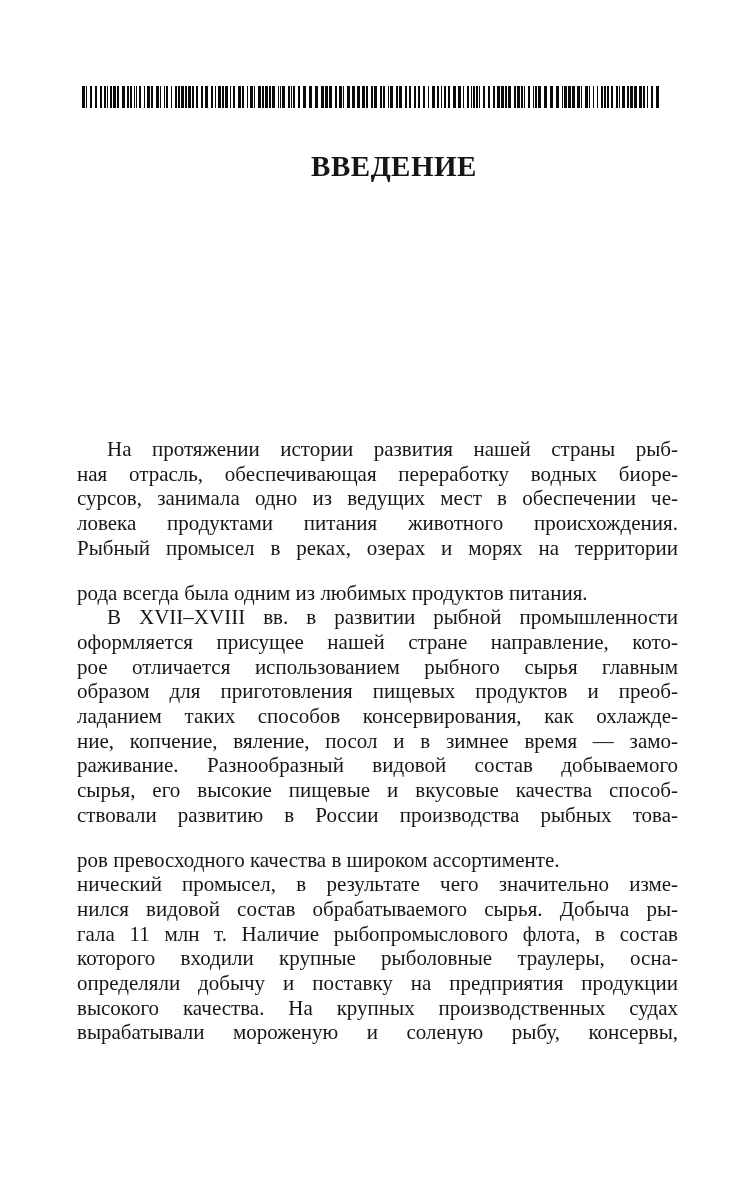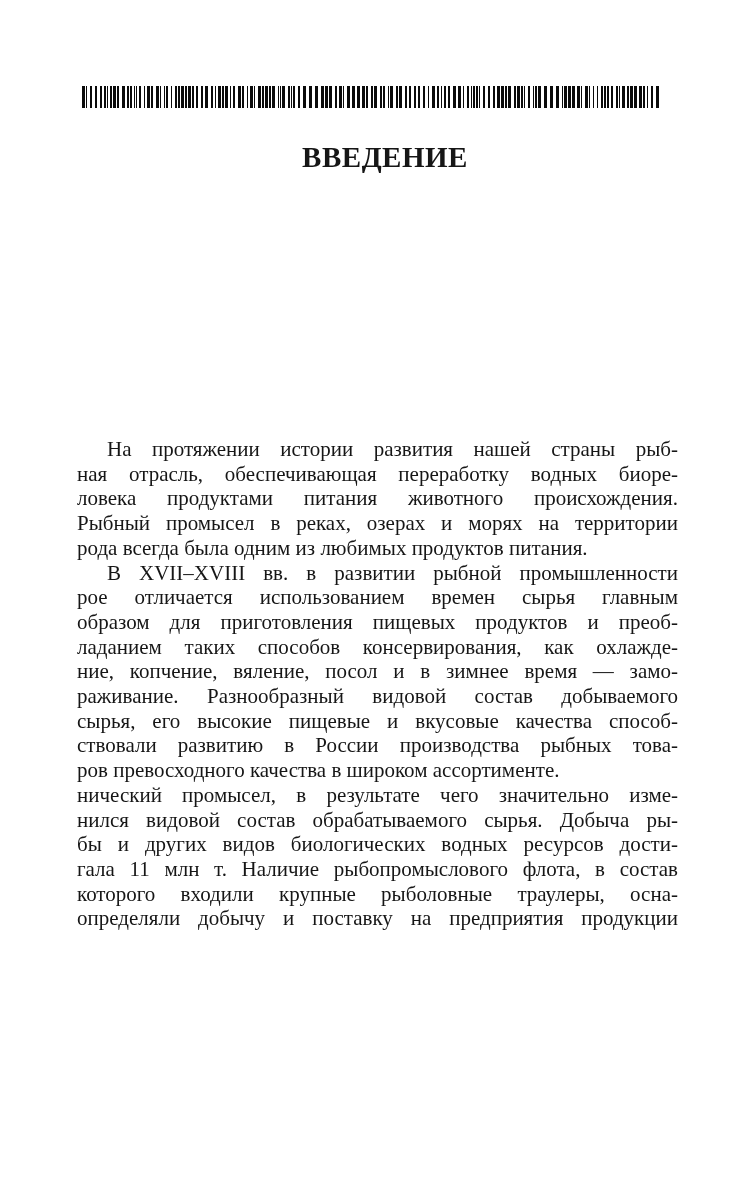--- a/index.html
+++ b/index.html
@@ -29,7 +29,7 @@
     left: 78px;
     top: 134px;
     width: 600px;
-    margin: 7px;
+    margin: 16px;
     font-size: 29px;
     font-weight: bold;
     line-height: 1.15;

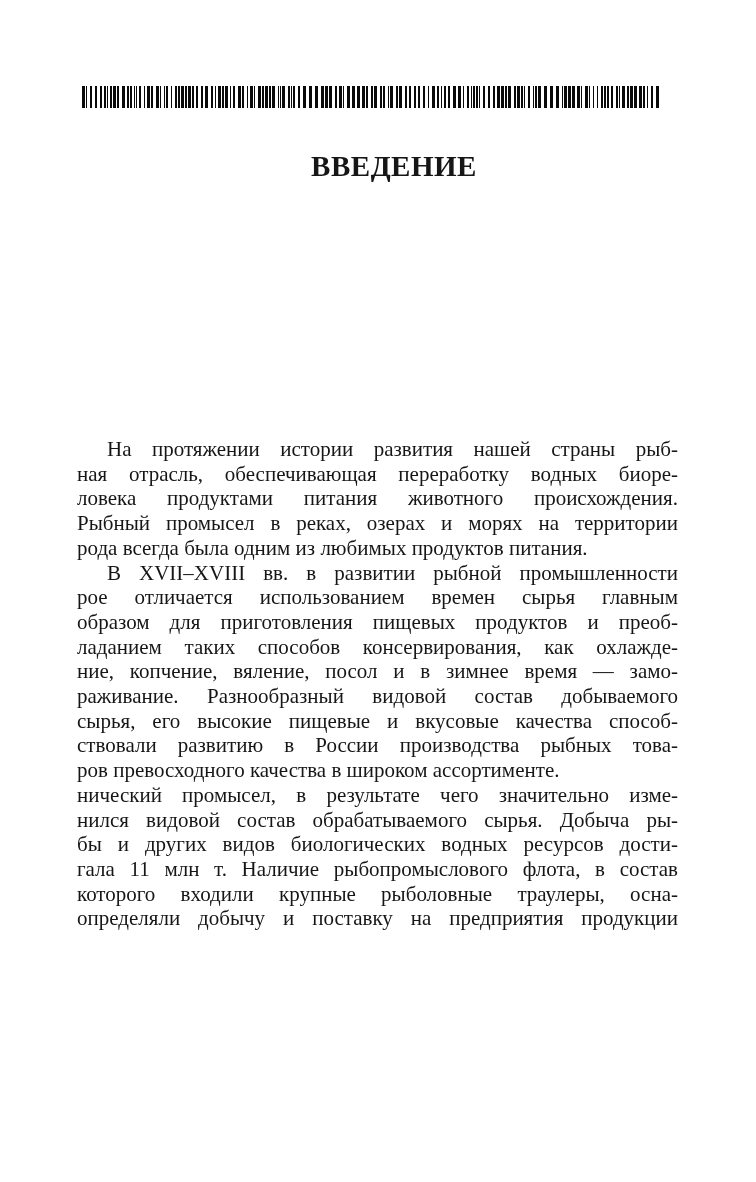--- a/index.html
+++ b/index.html
@@ -212,6 +212,7 @@
       <div class="paragraph">
         <div class="text-line first-line">На протяжении истории развития нашей страны рыб-</div>
         <div class="text-line">ная отрасль, обеспечивающая переработку водных биоре-</div>
+        <div class="text-line">сурсов, занимала одно из ведущих мест в обеспечении че-</div>
         <div class="text-line">ловека продуктами питания животного происхождения.</div>
         <div class="text-line">Рыбный промысел в реках, озерах и морях на территории</div>
         <div class="text-line para-last">рода всегда была одним из любимых продуктов питания.</div>

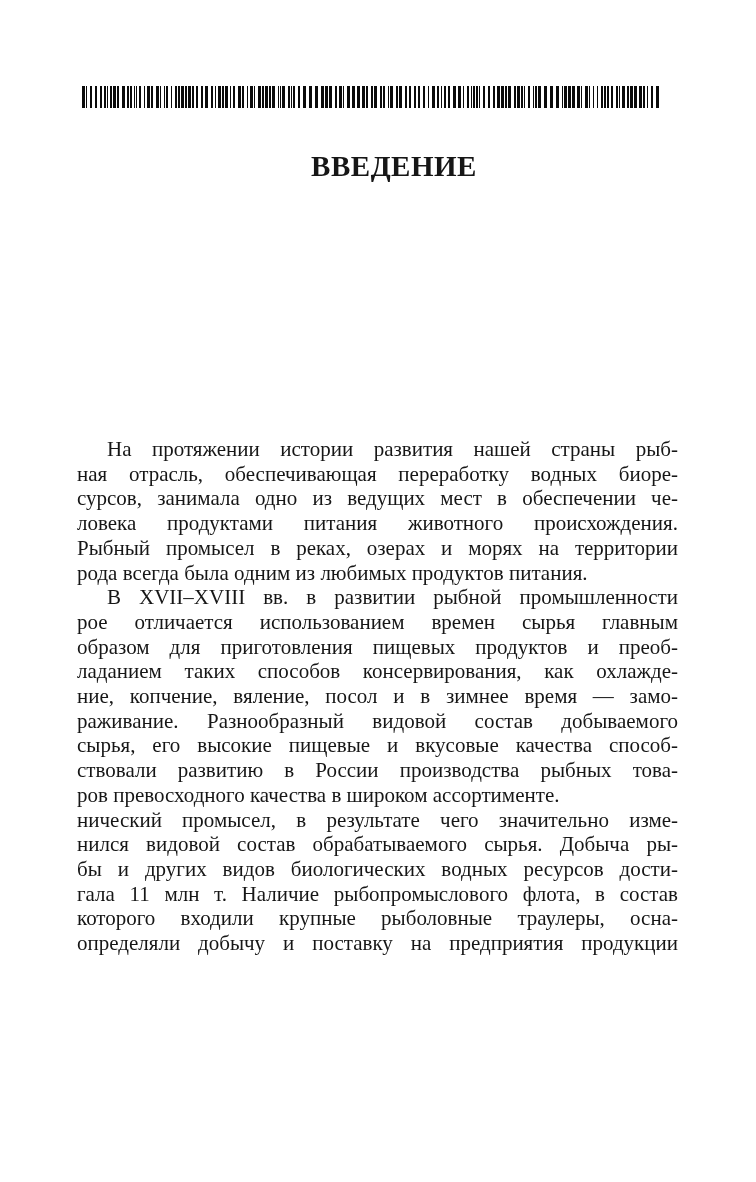--- a/index.html
+++ b/index.html
@@ -53,7 +53,7 @@
     white-space: normal;
   }
   .text-line.first-line { text-indent: 30px; }
-  .text-line.para-last { text-align-last: left; -moz-text-align-last: left; }
+  .text-line.para-last { text-align-last: left; margin-top: 20px; -moz-text-align-last: left; }
 </style>
 </head>
 <body>

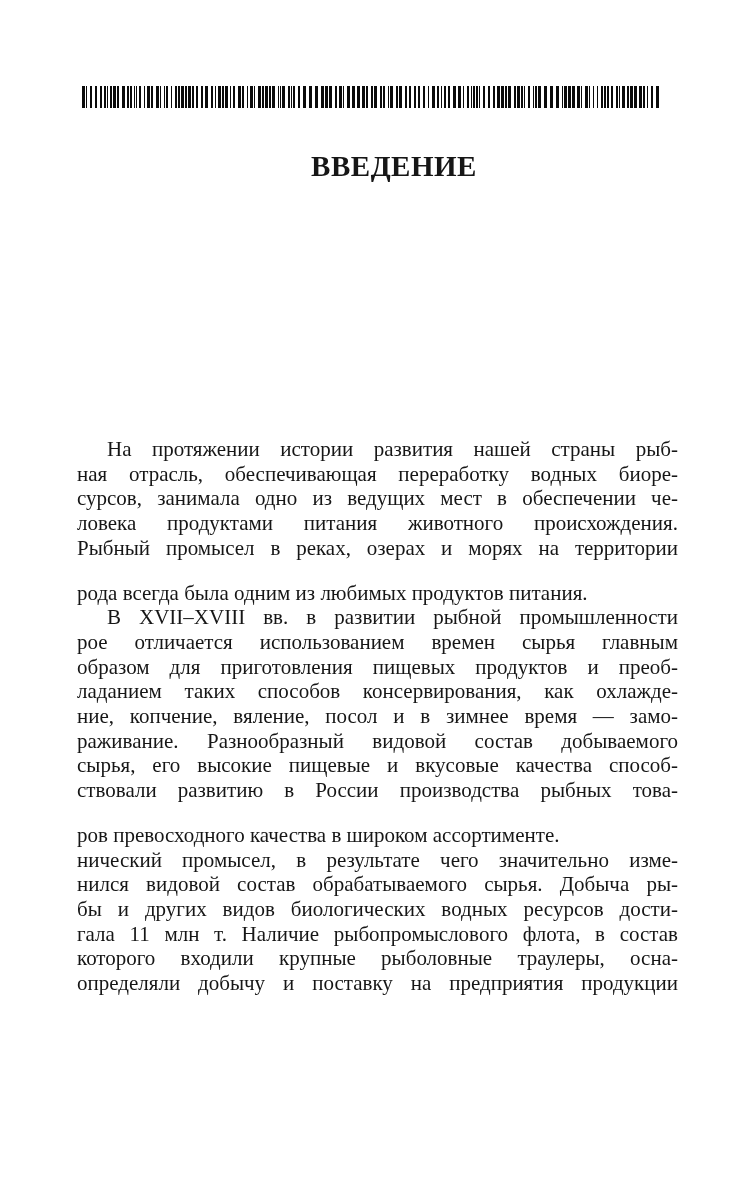--- a/index.html
+++ b/index.html
@@ -219,6 +219,7 @@
       </div>
       <div class="paragraph">
         <div class="text-line first-line">В XVII–XVIII вв. в развитии рыбной промышленности</div>
+        <div class="text-line">оформляется присущее нашей стране направление, кото-</div>
         <div class="text-line">рое отличается использованием времен сырья главным</div>
         <div class="text-line">образом для приготовления пищевых продуктов и преоб-</div>
         <div class="text-line">ладанием таких способов консервирования, как охлажде-</div>

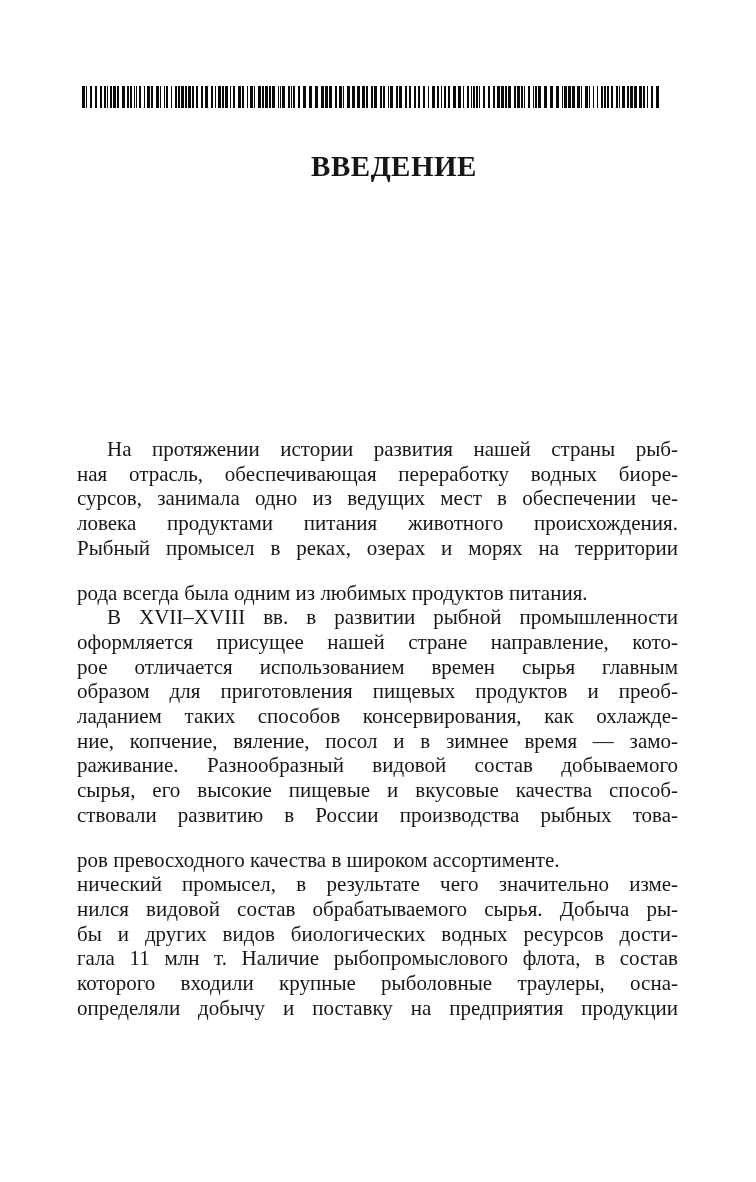--- a/index.html
+++ b/index.html
@@ -220,7 +220,7 @@
       <div class="paragraph">
         <div class="text-line first-line">В XVII–XVIII вв. в развитии рыбной промышленности</div>
         <div class="text-line">оформляется присущее нашей стране направление, кото-</div>
-        <div class="text-line">рое отличается использованием времен сырья главным</div>
+        <div class="text-line">рое отличается использованием рыбного сырья главным</div>
         <div class="text-line">образом для приготовления пищевых продуктов и преоб-</div>
         <div class="text-line">ладанием таких способов консервирования, как охлажде-</div>
         <div class="text-line">ние, копчение, вяление, посол и в зимнее время — замо-</div>

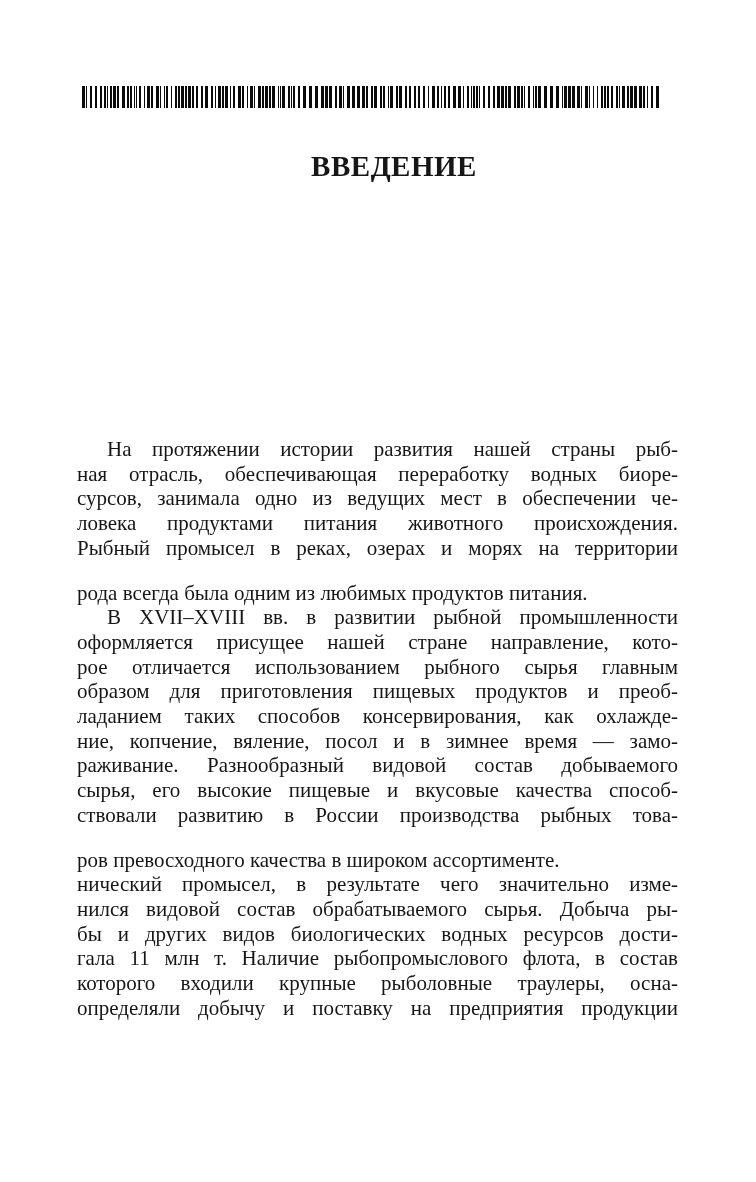--- a/index.html
+++ b/index.html
@@ -232,7 +232,6 @@
       <div class="paragraph">
         <div class="text-line">нический промысел, в результате чего значительно изме-</div>
         <div class="text-line">нился видовой состав обрабатываемого сырья. Добыча ры-</div>
-        <div class="text-line">бы и других видов биологических водных ресурсов дости-</div>
         <div class="text-line">гала 11 млн т. Наличие рыбопромыслового флота, в состав</div>
         <div class="text-line">которого входили крупные рыболовные траулеры, осна-</div>
         <div class="text-line">определяли добычу и поставку на предприятия продукции</div>

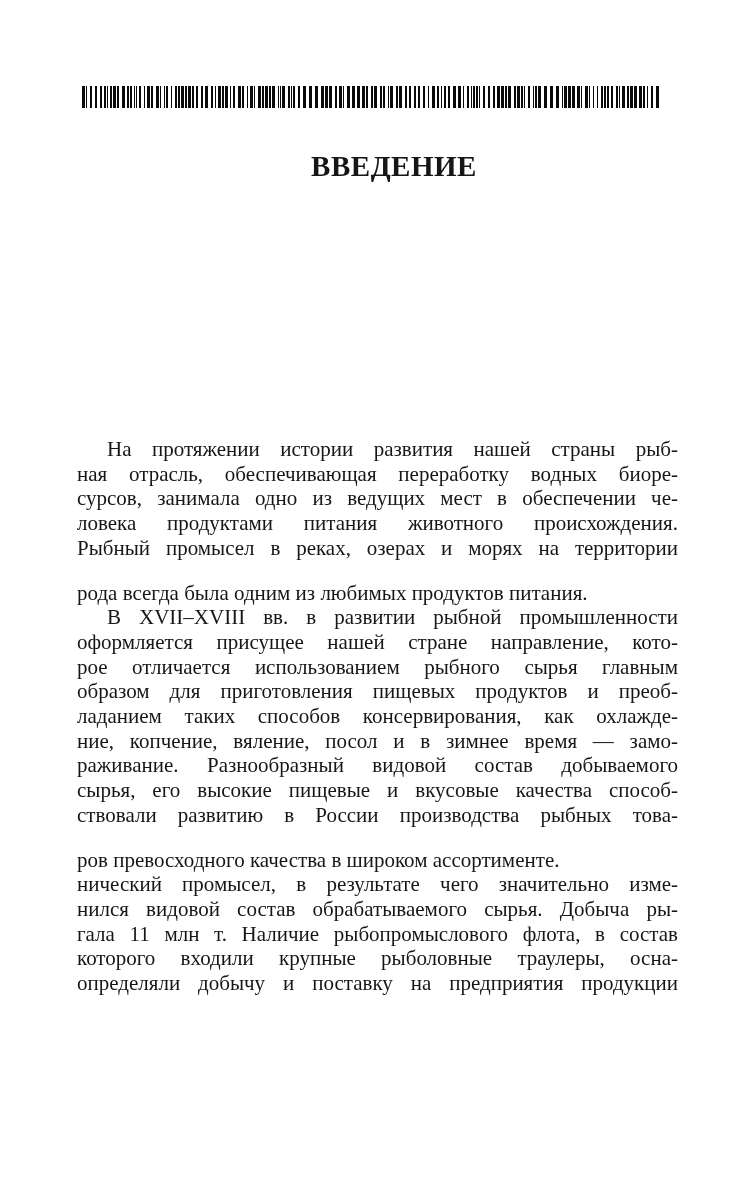--- a/index.html
+++ b/index.html
@@ -235,6 +235,7 @@
         <div class="text-line">гала 11 млн т. Наличие рыбопромыслового флота, в состав</div>
         <div class="text-line">которого входили крупные рыболовные траулеры, осна-</div>
         <div class="text-line">определяли добычу и поставку на предприятия продукции</div>
+        <div class="text-line">высокого качества. На крупных производственных судах</div>
       </div>
     </section>
 

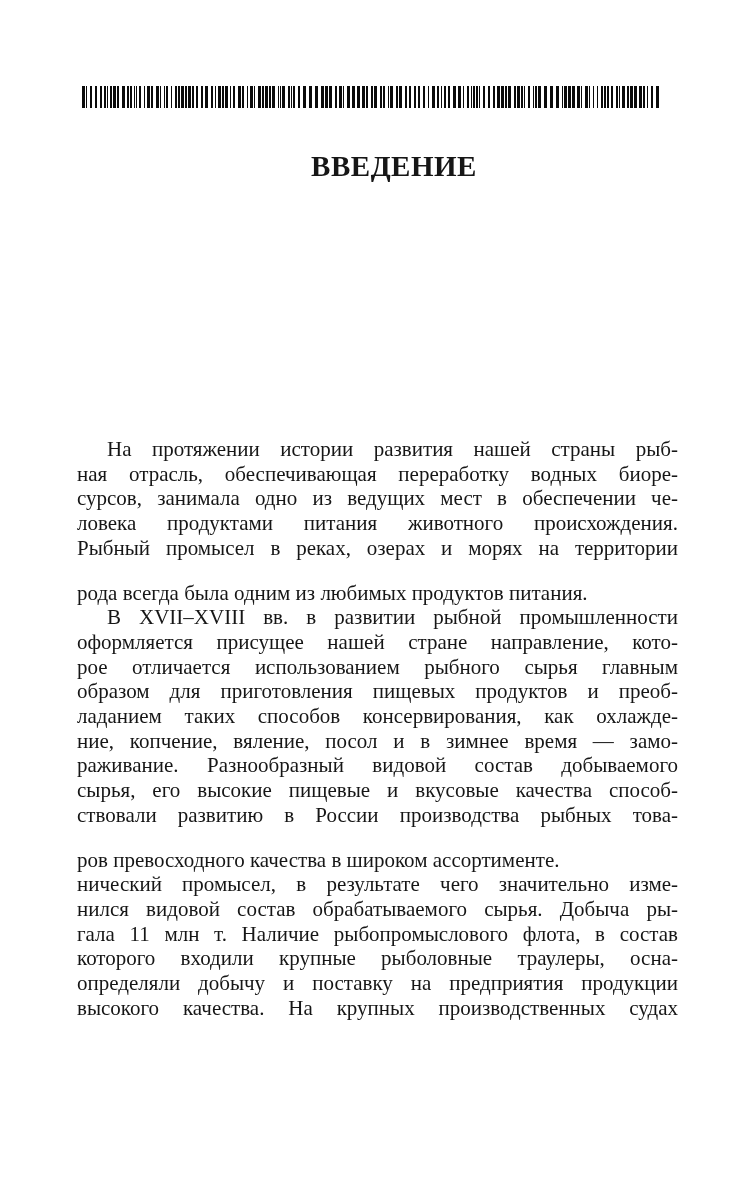--- a/index.html
+++ b/index.html
@@ -236,6 +236,7 @@
         <div class="text-line">которого входили крупные рыболовные траулеры, осна-</div>
         <div class="text-line">определяли добычу и поставку на предприятия продукции</div>
         <div class="text-line">высокого качества. На крупных производственных судах</div>
+        <div class="text-line">вырабатывали мороженую и соленую рыбу, консервы,</div>
       </div>
     </section>
 

